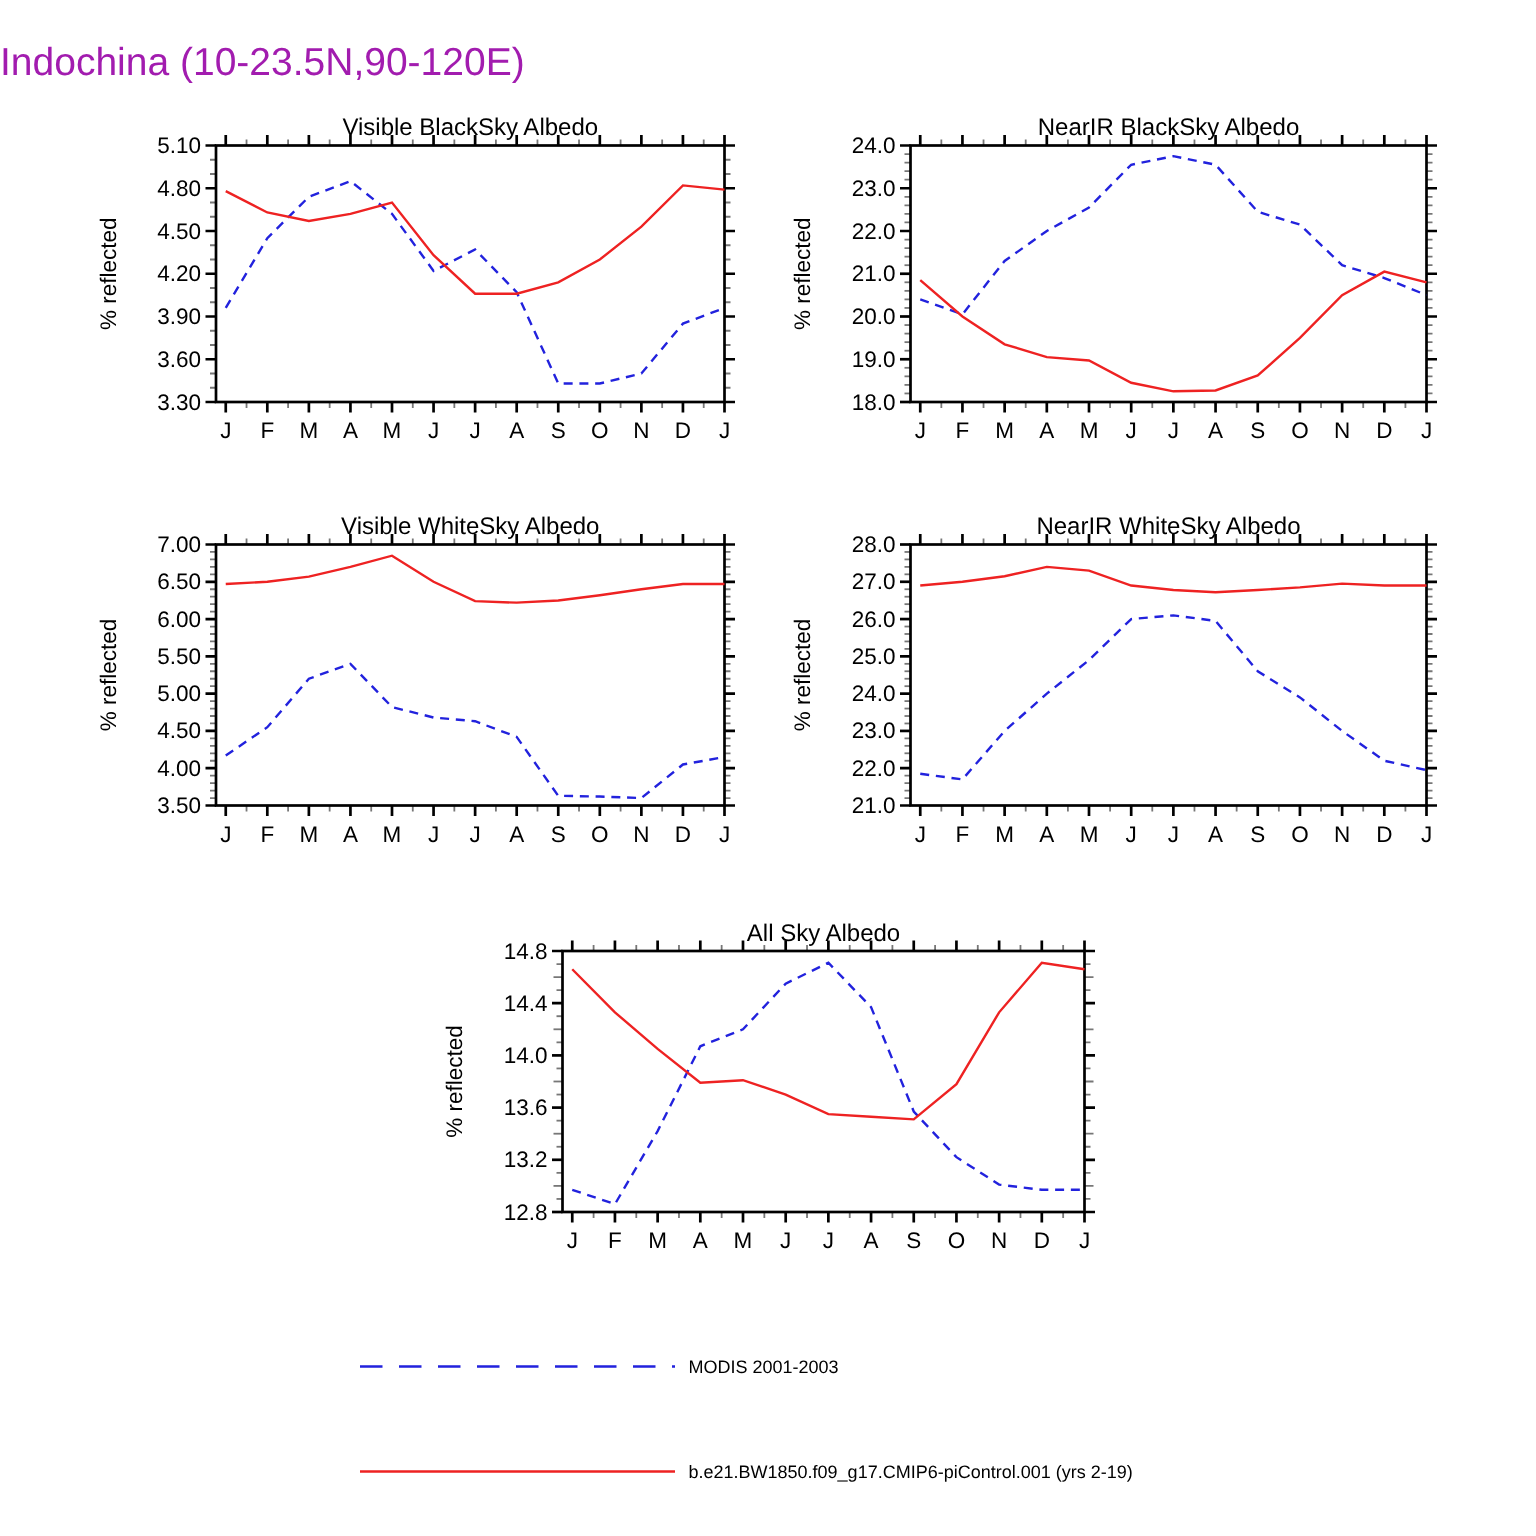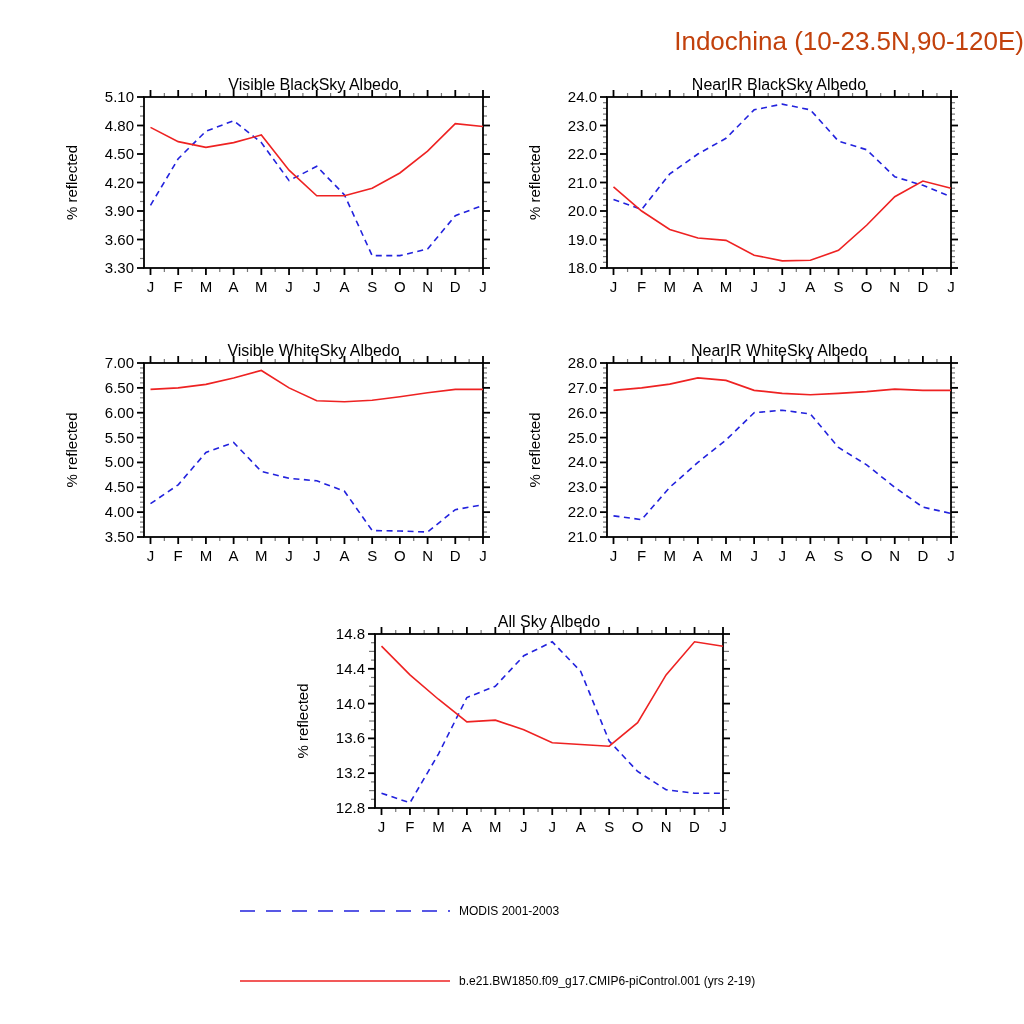--- a/index.html
+++ b/index.html
@@ -13,9 +13,9 @@
   .main-title{
     position:absolute;
     top:26px;left:0;width:100%;
-    text-align:right;
+    text-align:left;
     font-size:26px;
-    color:#c2410c;
+    color:#a21caf;
   }
   svg text{
     font-family:"Liberation Sans","DejaVu Sans",sans-serif;

